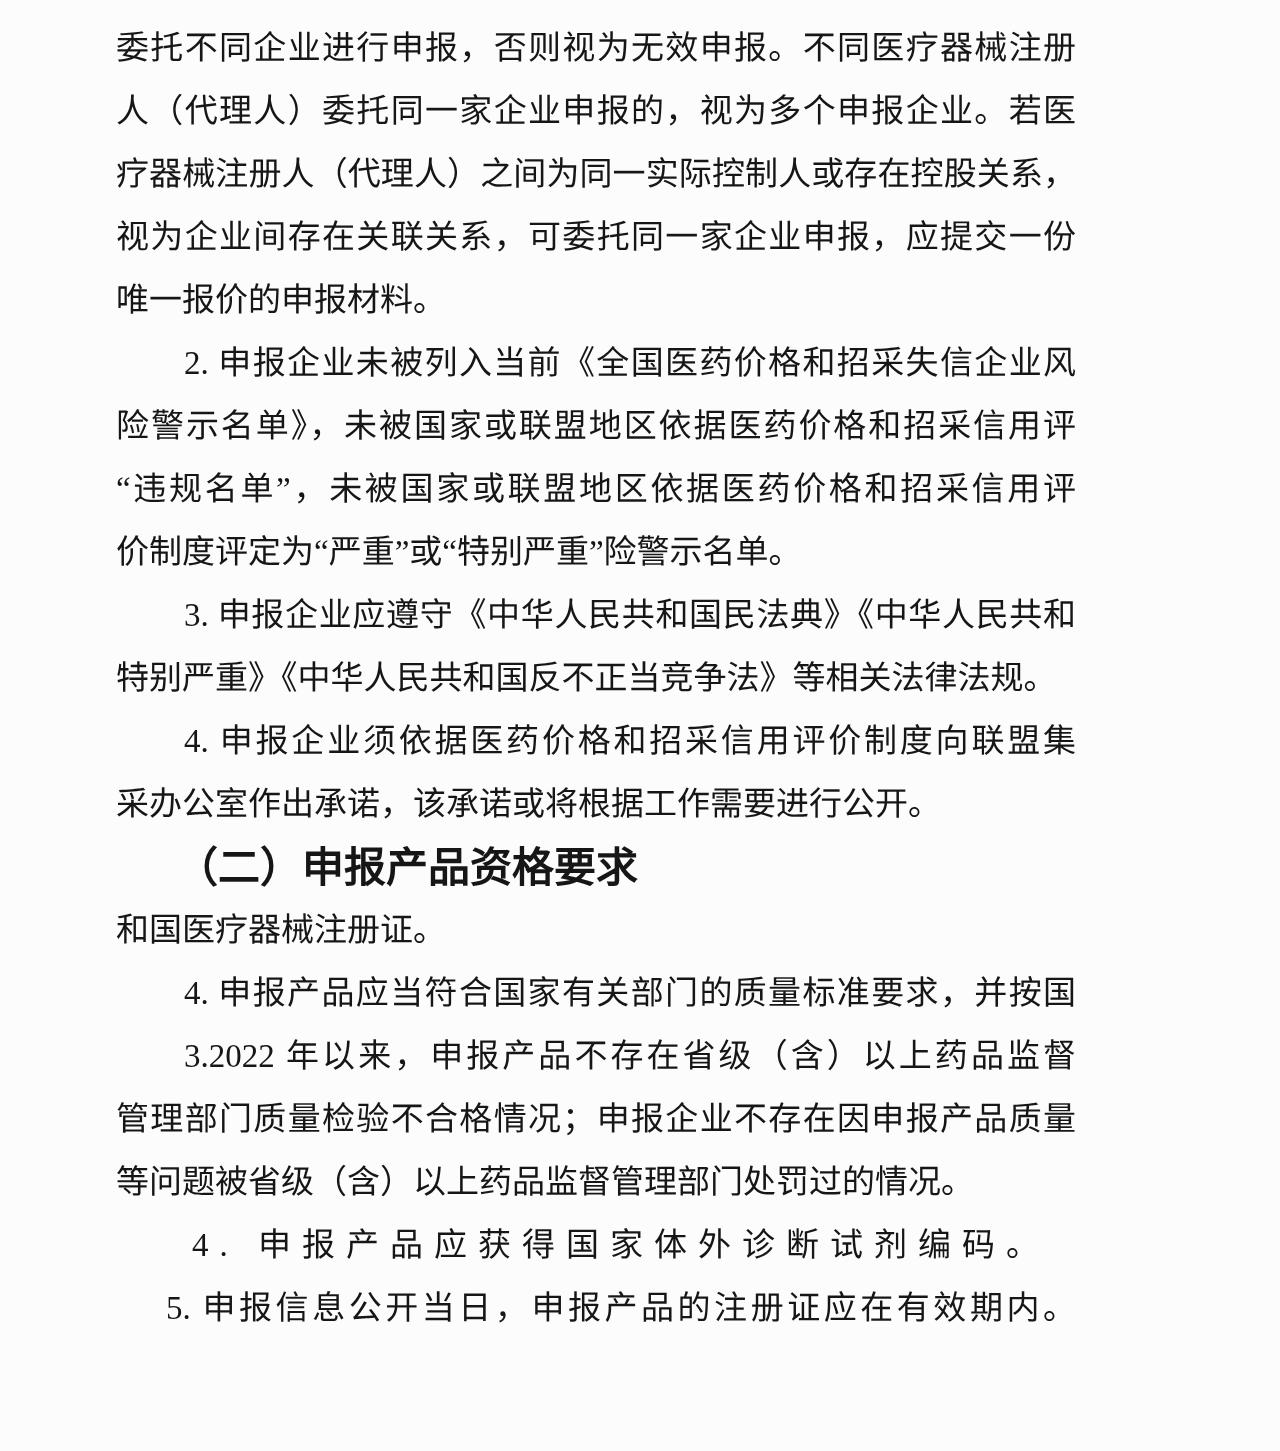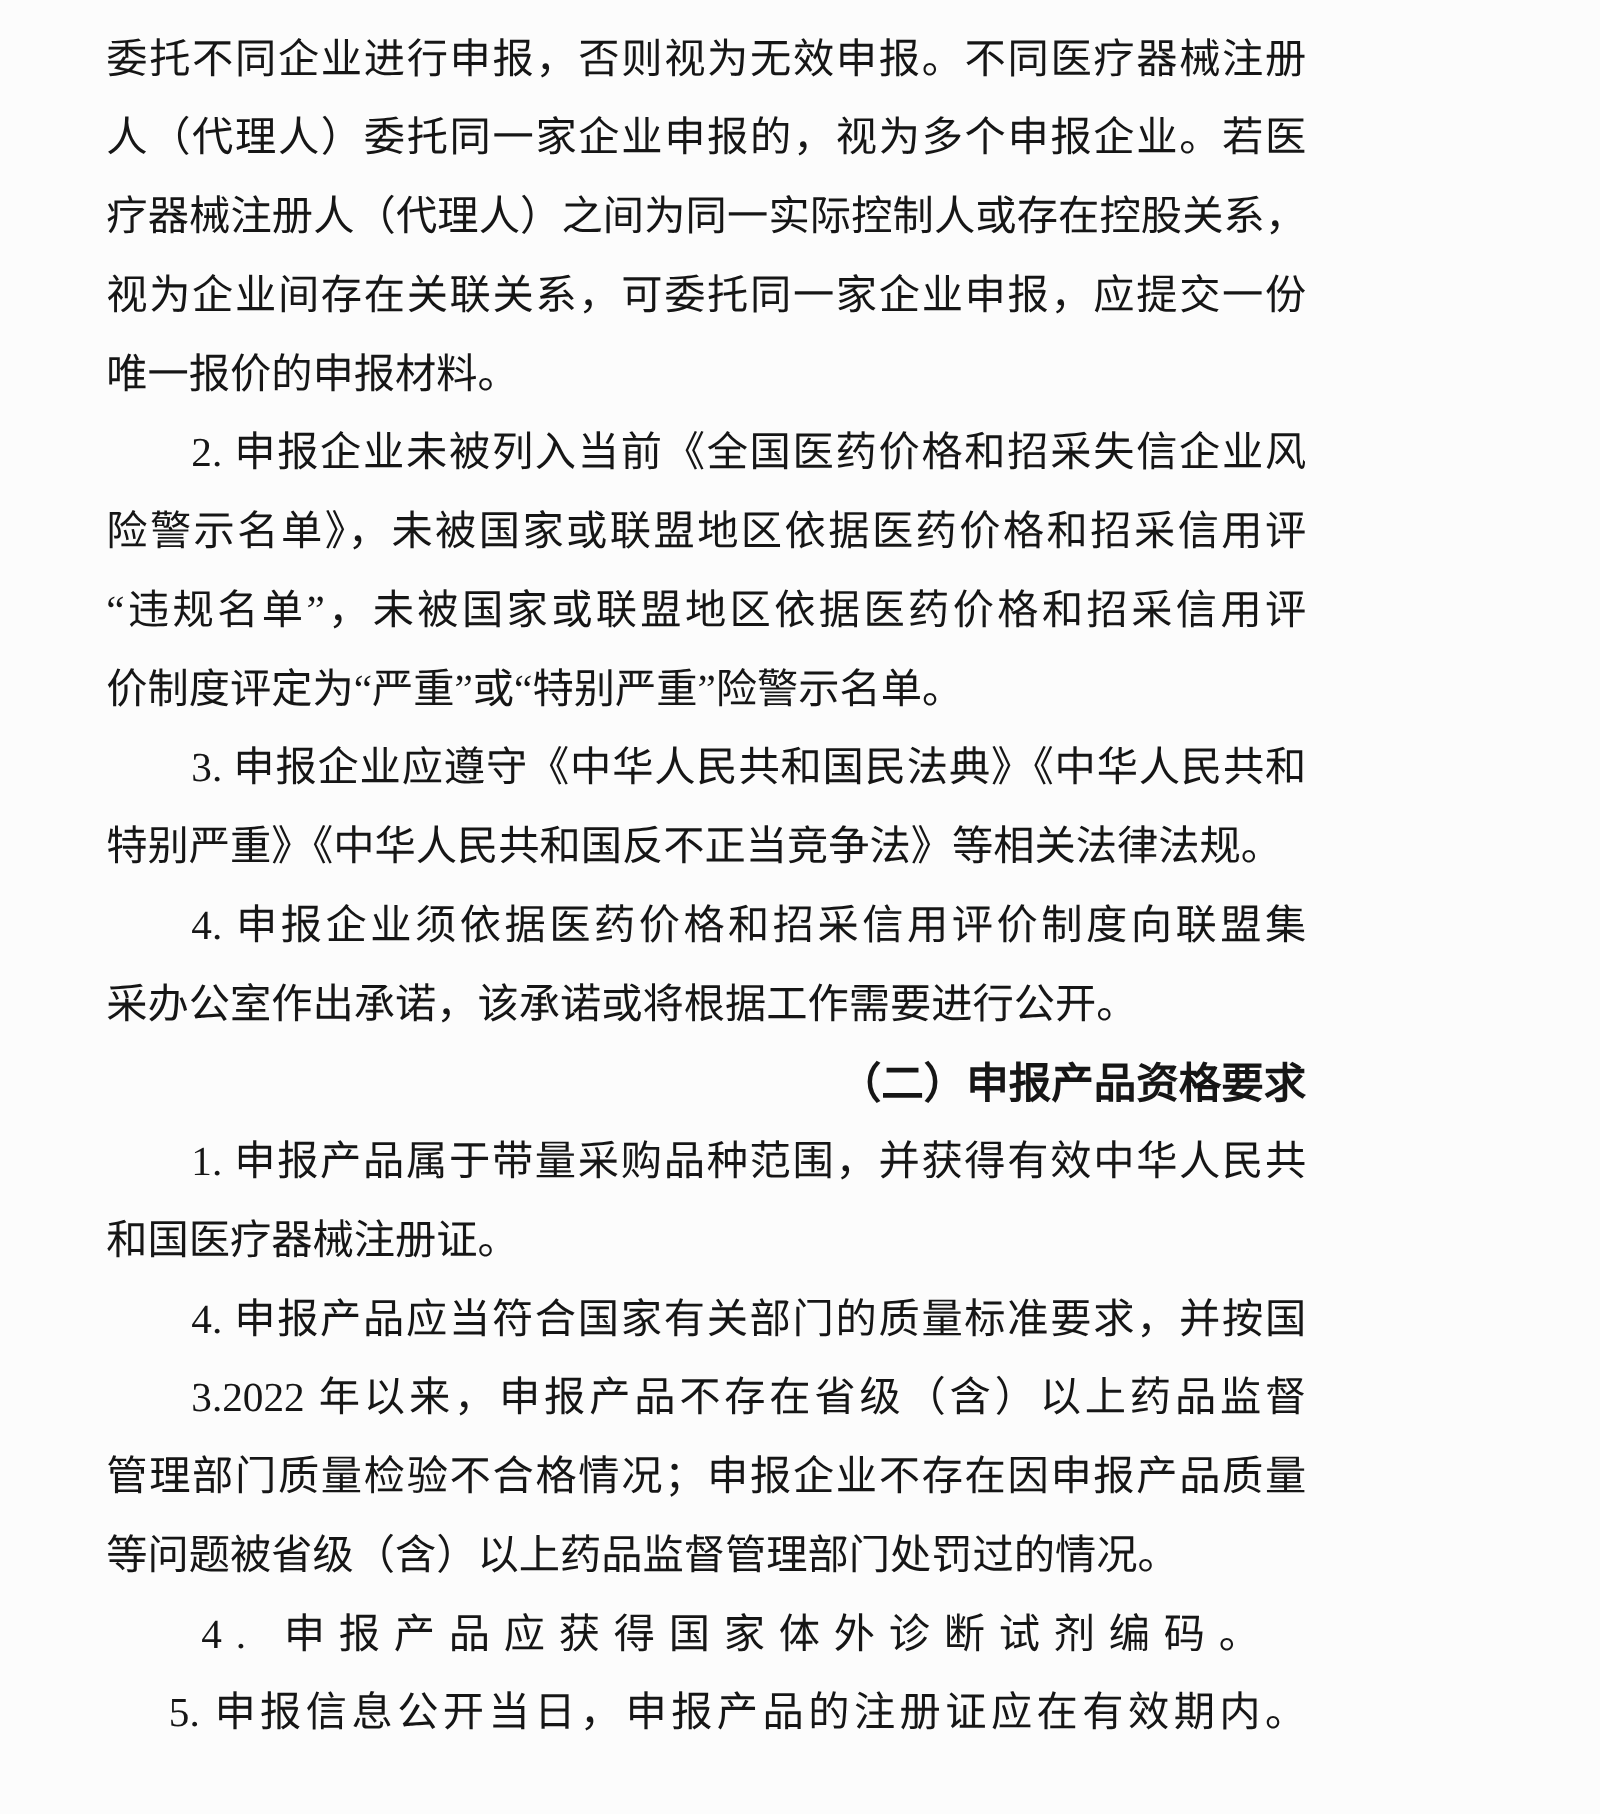--- a/index.html
+++ b/index.html
@@ -16,7 +16,7 @@
   .page {
     width: 1280px;
     height: 1075px;
-    padding: 17px 160px 0 85px;
+    padding: 17px 160px 0 116px;
     background: var(--bg);
   }
   .line {

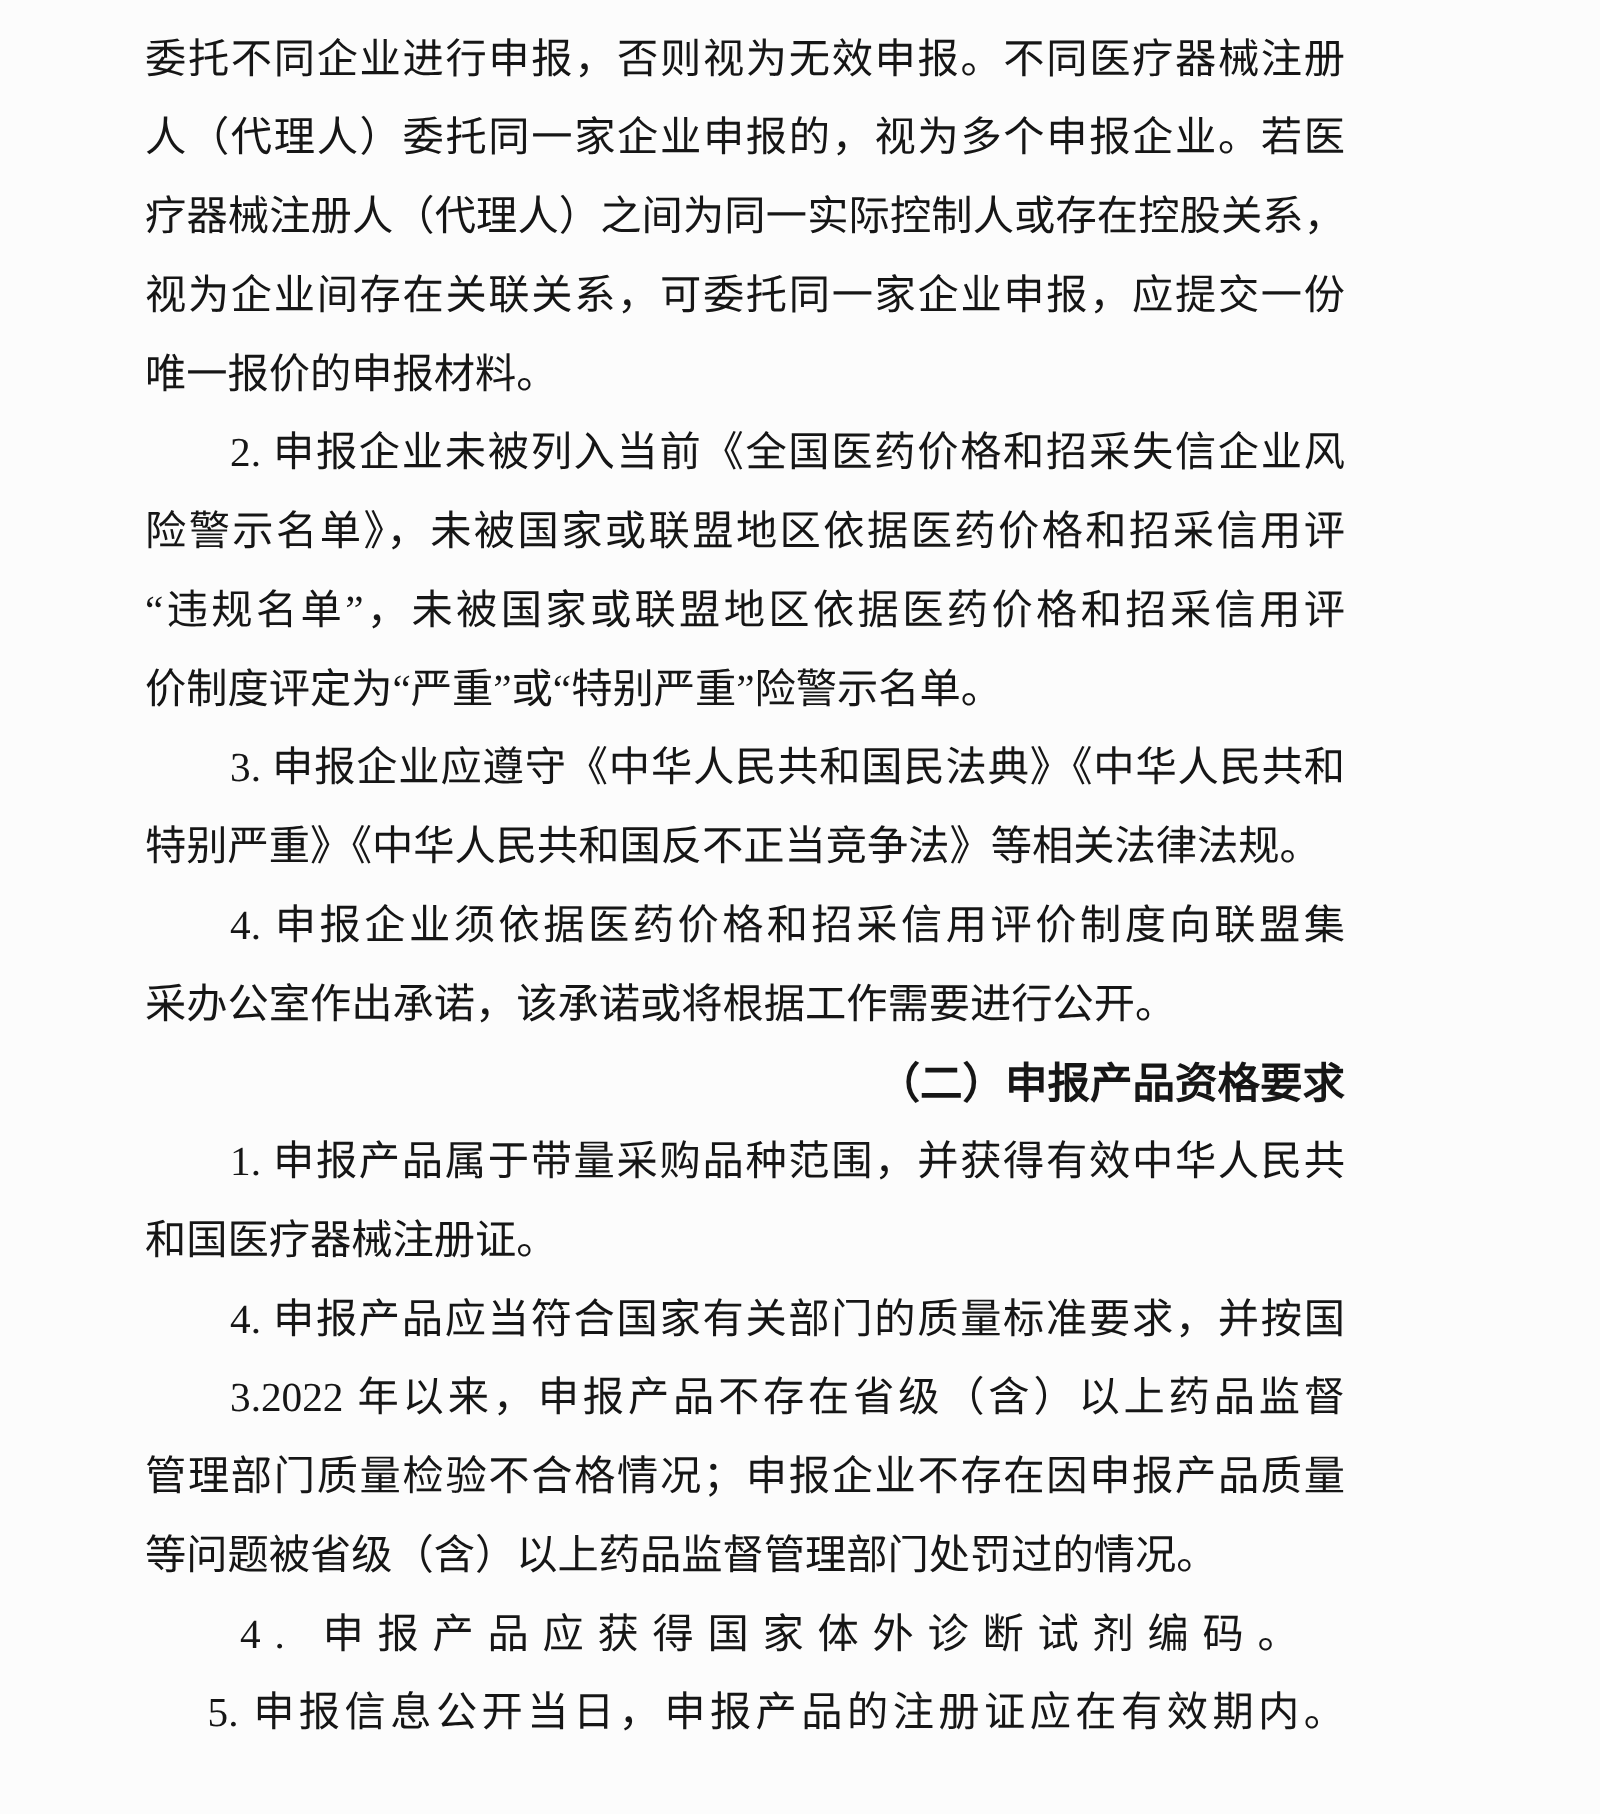--- a/index.html
+++ b/index.html
@@ -42,8 +42,7 @@
   .heading {
     font-family: "Liberation Sans", "DejaVu Sans", sans-serif;
     font-weight: 700;
-    font-size: 34px;
-    text-align: right;
+    font-size: 42px;
   }
   
   .spread { letter-spacing: 11px; }

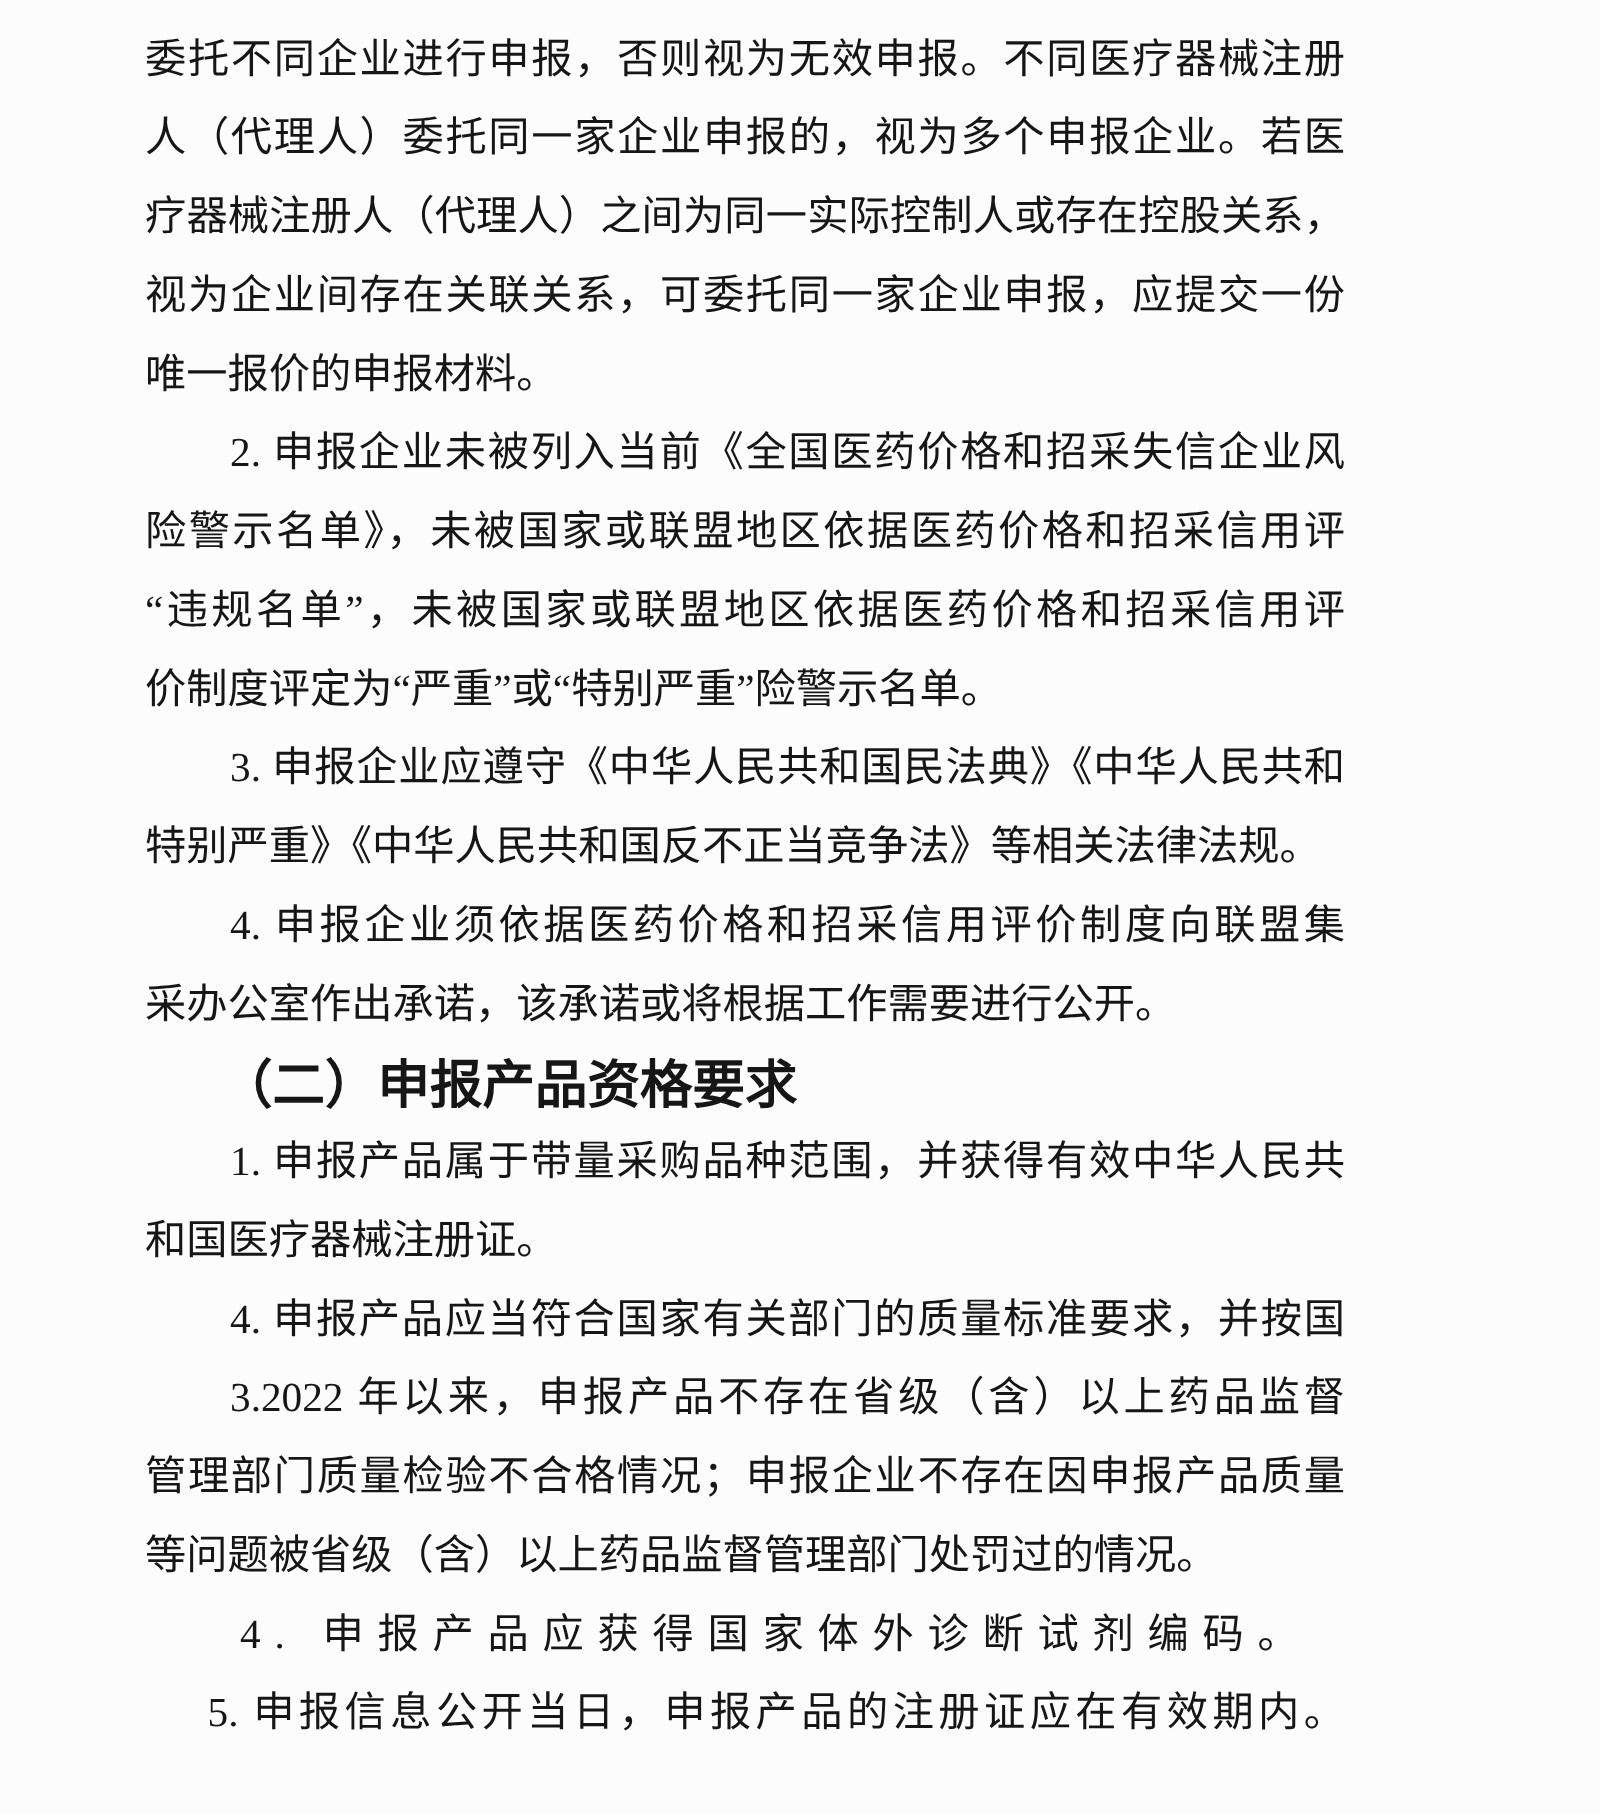--- a/index.html
+++ b/index.html
@@ -65,7 +65,6 @@
     <div class="line j ind">4. 申报企业须依据医药价格和招采信用评价制度向联盟集</div>
     <div class="line">采办公室作出承诺，该承诺或将根据工作需要进行公开。</div>
     <div class="line heading ind-h">（二）申报产品资格要求</div>
-    <div class="line j ind">1. 申报产品属于带量采购品种范围，并获得有效中华人民共</div>
     <div class="line">和国医疗器械注册证。</div>
     <div class="line j ind">4. 申报产品应当符合国家有关部门的质量标准要求，并按国</div>
     <div class="line j ind">3.2022 年以来，申报产品不存在省级（含）以上药品监督</div>

